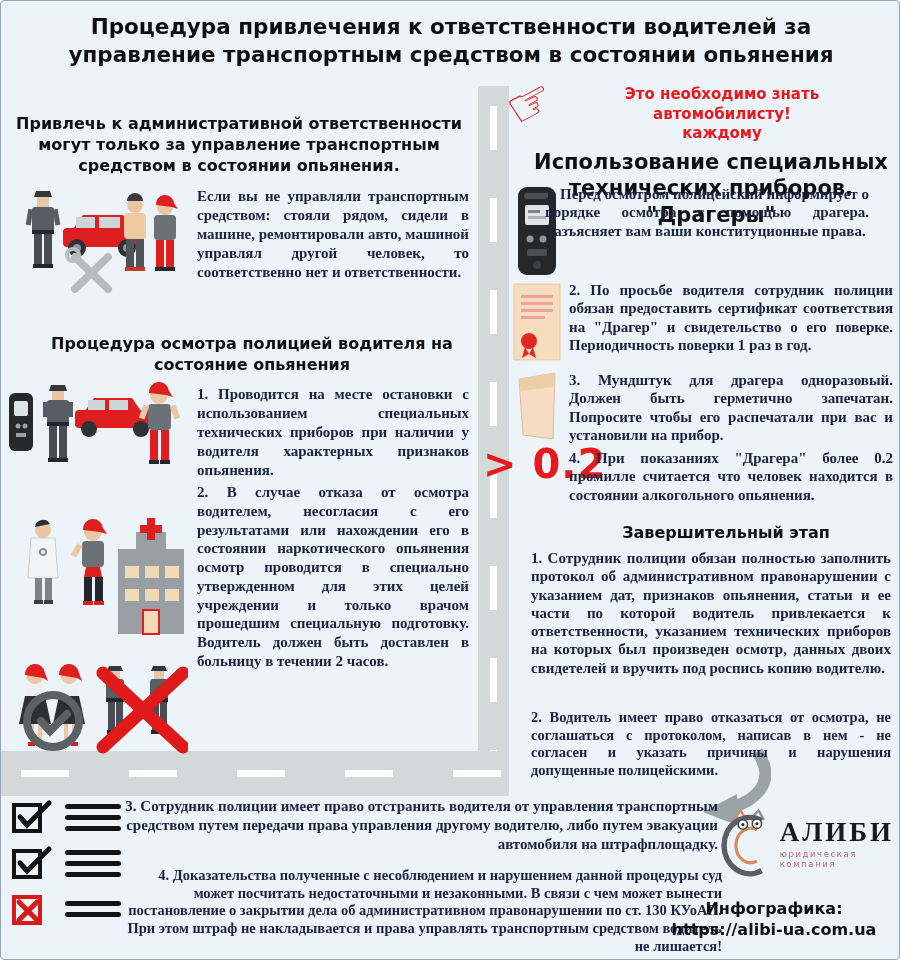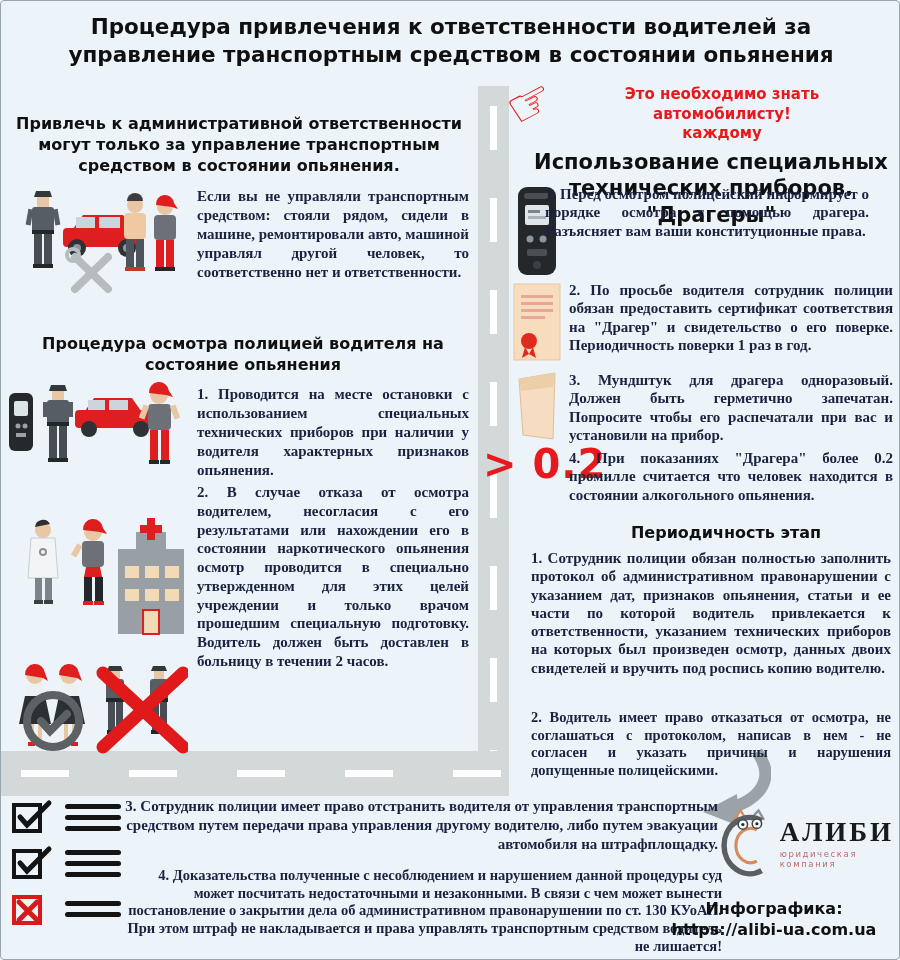--- a/index.html
+++ b/index.html
@@ -26,7 +26,7 @@
   .intro-heading{left:10px;top:112px;width:456px;font-size:16px;line-height:1.32;}
   .ill1{left:12px;top:186px;}
   .intro-text{left:196px;top:186px;width:272px;font-size:15px;line-height:1.27;}
-  .inspection-heading{left:11px;top:333px;width:462px;font-size:16px;line-height:1.3;}
+  .inspection-heading{left:20px;top:333px;width:462px;font-size:16px;line-height:1.3;}
   .ill2{left:6px;top:378px;}
   .l-item1{left:196px;top:384px;width:272px;font-size:15px;line-height:1.27;}
   .l-item2{left:196px;top:482px;width:272px;font-size:15px;line-height:1.25;}

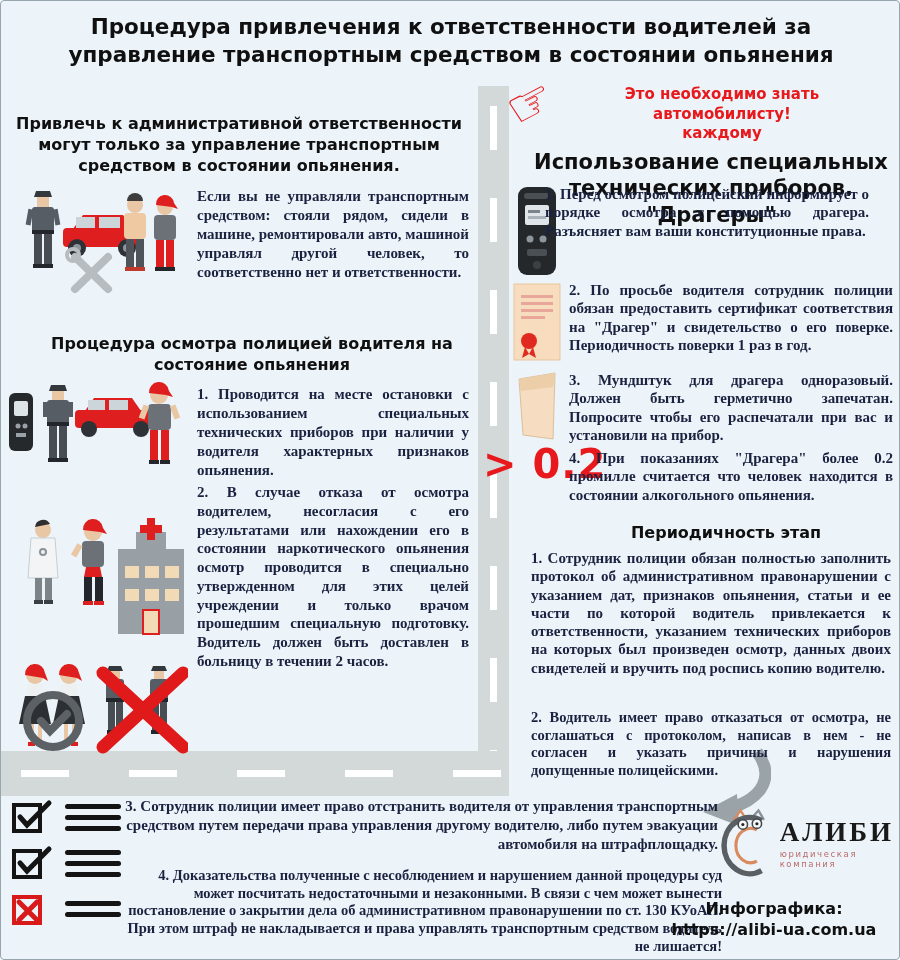--- a/index.html
+++ b/index.html
@@ -306,7 +306,7 @@
   <div class="abs comic red limit-badge z2">&gt; 0.2</div>
   <div class="abs serif just r-item4 z2">4. При показаниях "Драгера" более 0.2 промилле считается что человек находится в состоянии алкогольного опьянения.</div>
 
-  <div class="abs comic center final-heading z2">Периодичность этап</div>
+  <div class="abs comic center final-heading z2">Завершительный этап</div>
   <div class="abs serif just r-final1 z2">1. Сотрудник полиции обязан полностью заполнить протокол об административном правонарушении с указанием дат, признаков опьянения, статьи и ее части по которой водитель привлекается к ответственности, указанием технических приборов на которых был произведен осмотр, данных двоих свидетелей и вручить под роспись копию водителю.</div>
   <div class="abs serif just r-final2 z2">2. Водитель имеет право отказаться от осмотра, не соглашаться с протоколом, написав в нем - не согласен и указать причины и нарушения допущенные полицейскими.</div>
 

